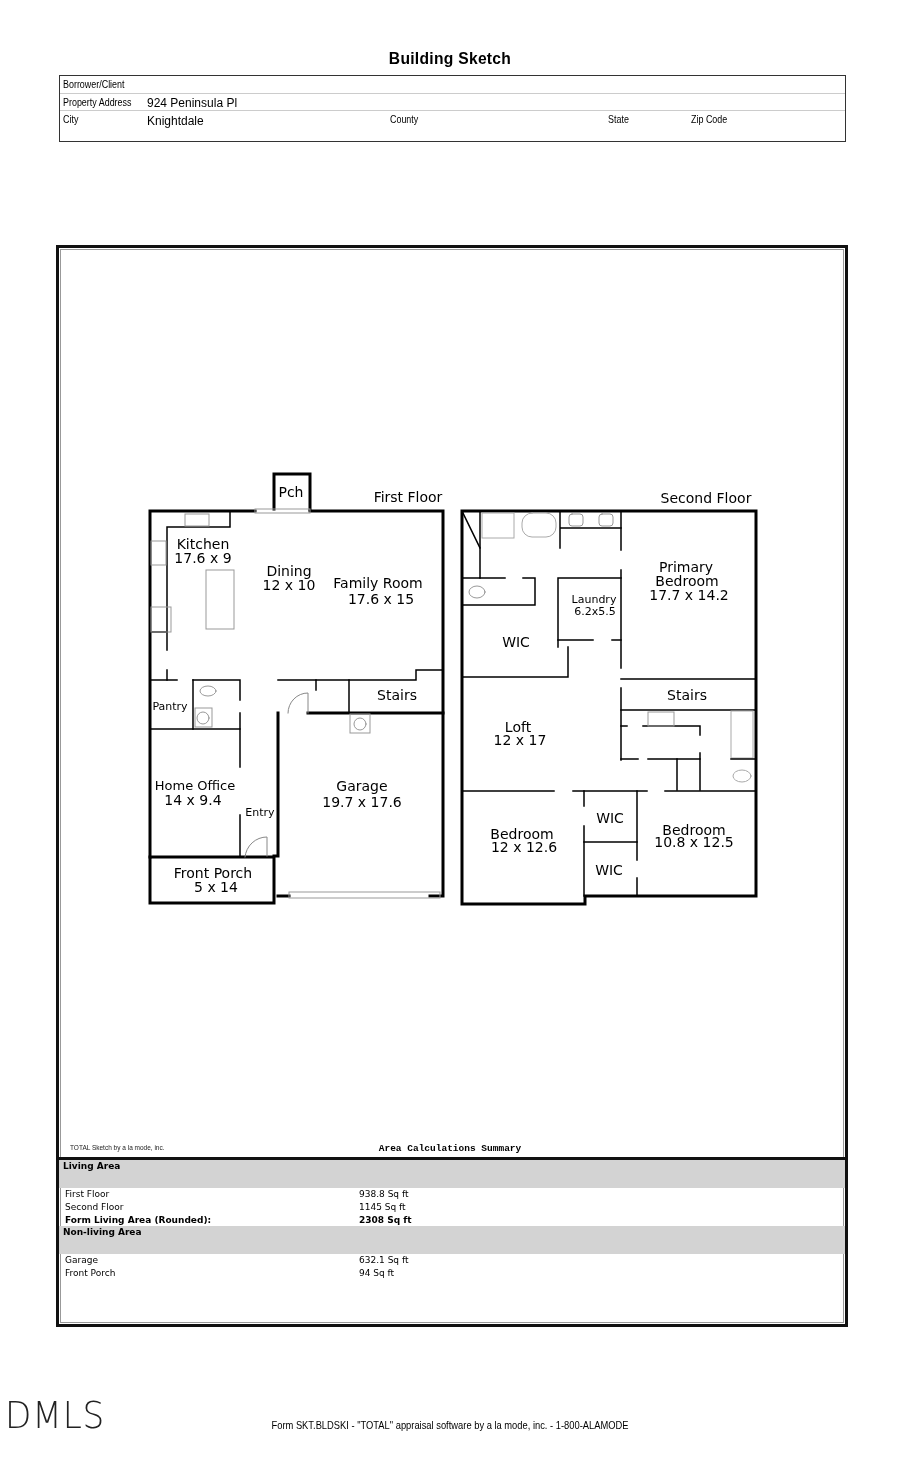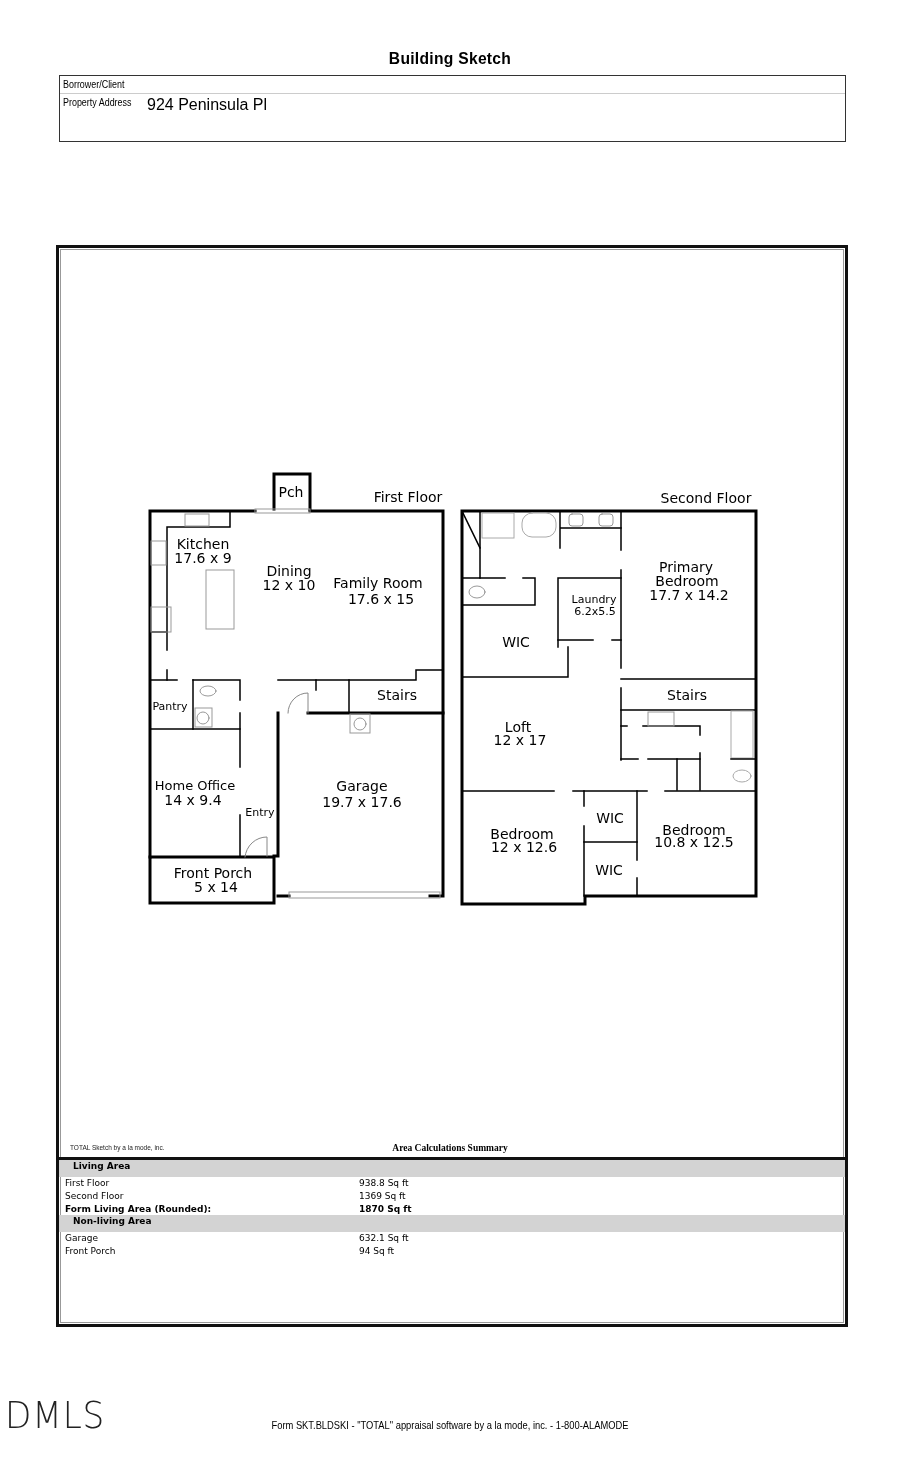--- a/index.html
+++ b/index.html
@@ -10,7 +10,7 @@
   .info-row:last-child { border-bottom:none; }
   .info-row span { position:absolute; top:2px; white-space:nowrap; }
   .lbl { font-family:"Liberation Sans Narrow","Liberation Sans", sans-serif; font-size:10.5px; transform:scaleX(0.85); transform-origin:left center; }
-  .val { font-size:16px; }
+  .val { font-size:12px; }
   .sketch-frame { position:absolute; left:56px; top:245px; width:792px; height:1082px; border:3px solid #111; box-sizing:border-box; }
   .sketch-inner { position:absolute; left:1px; top:1px; right:1px; bottom:1px; border:1px solid #999; }
   svg text { font-family:"DejaVu Sans", sans-serif; }

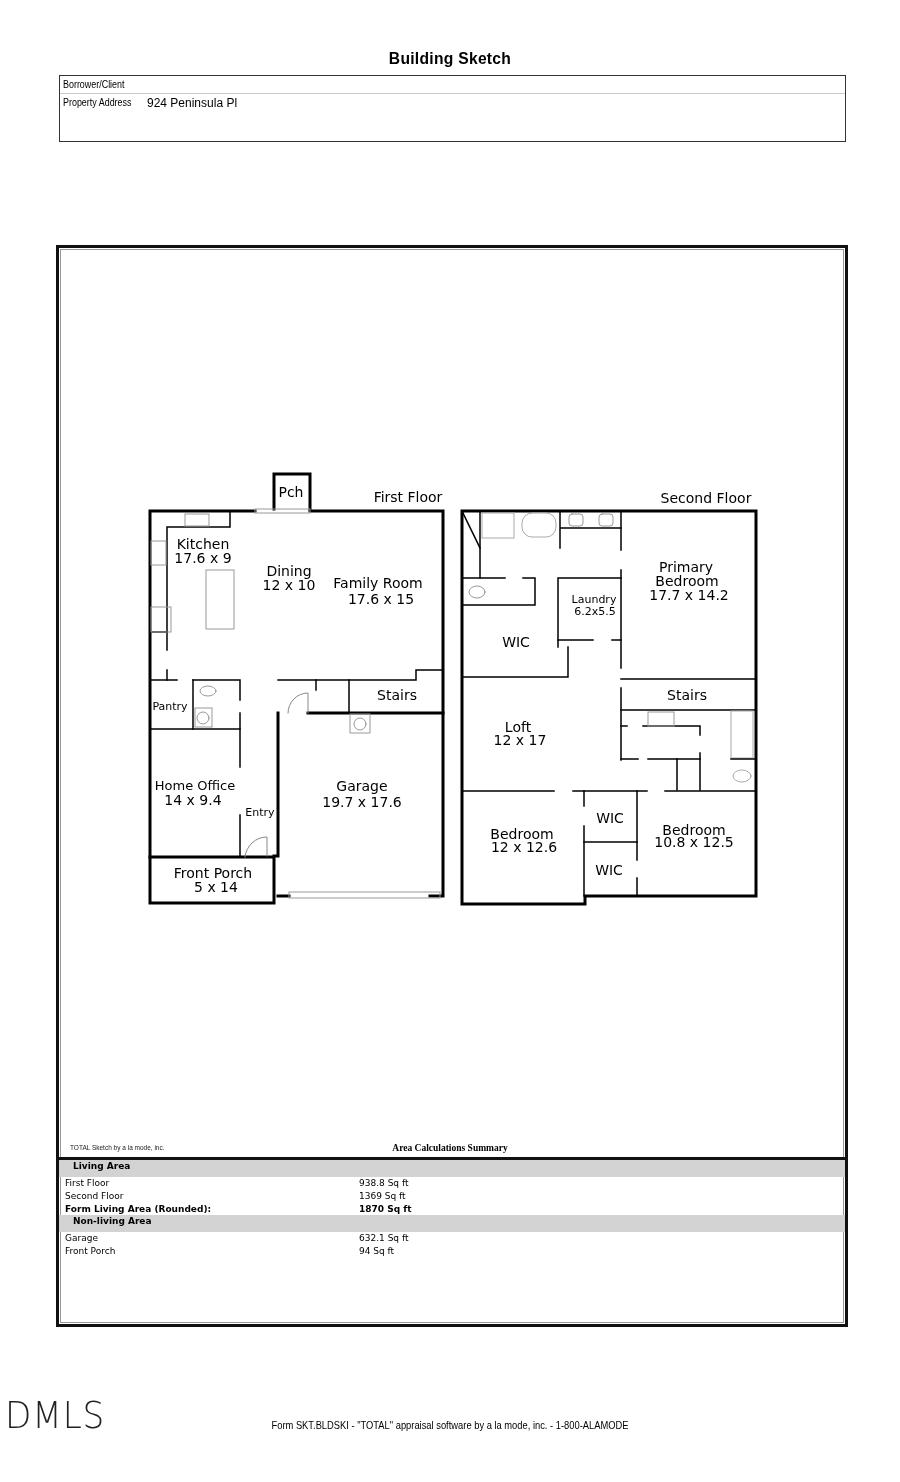--- a/index.html
+++ b/index.html
@@ -36,6 +36,13 @@
   <div class="info-row">
     <span class="lbl" style="left:3px">Property Address</span>
     <span class="val" style="left:87px">924 Peninsula Pl</span>
+  </div>
+  <div class="info-row">
+    <span class="lbl" style="left:3px">City</span>
+    <span class="val" style="left:87px;top:3px">Knightdale</span>
+    <span class="lbl" style="left:330px">County</span>
+    <span class="lbl" style="left:548px">State</span>
+    <span class="lbl" style="left:631px">Zip Code</span>
   </div>
 </div>
 

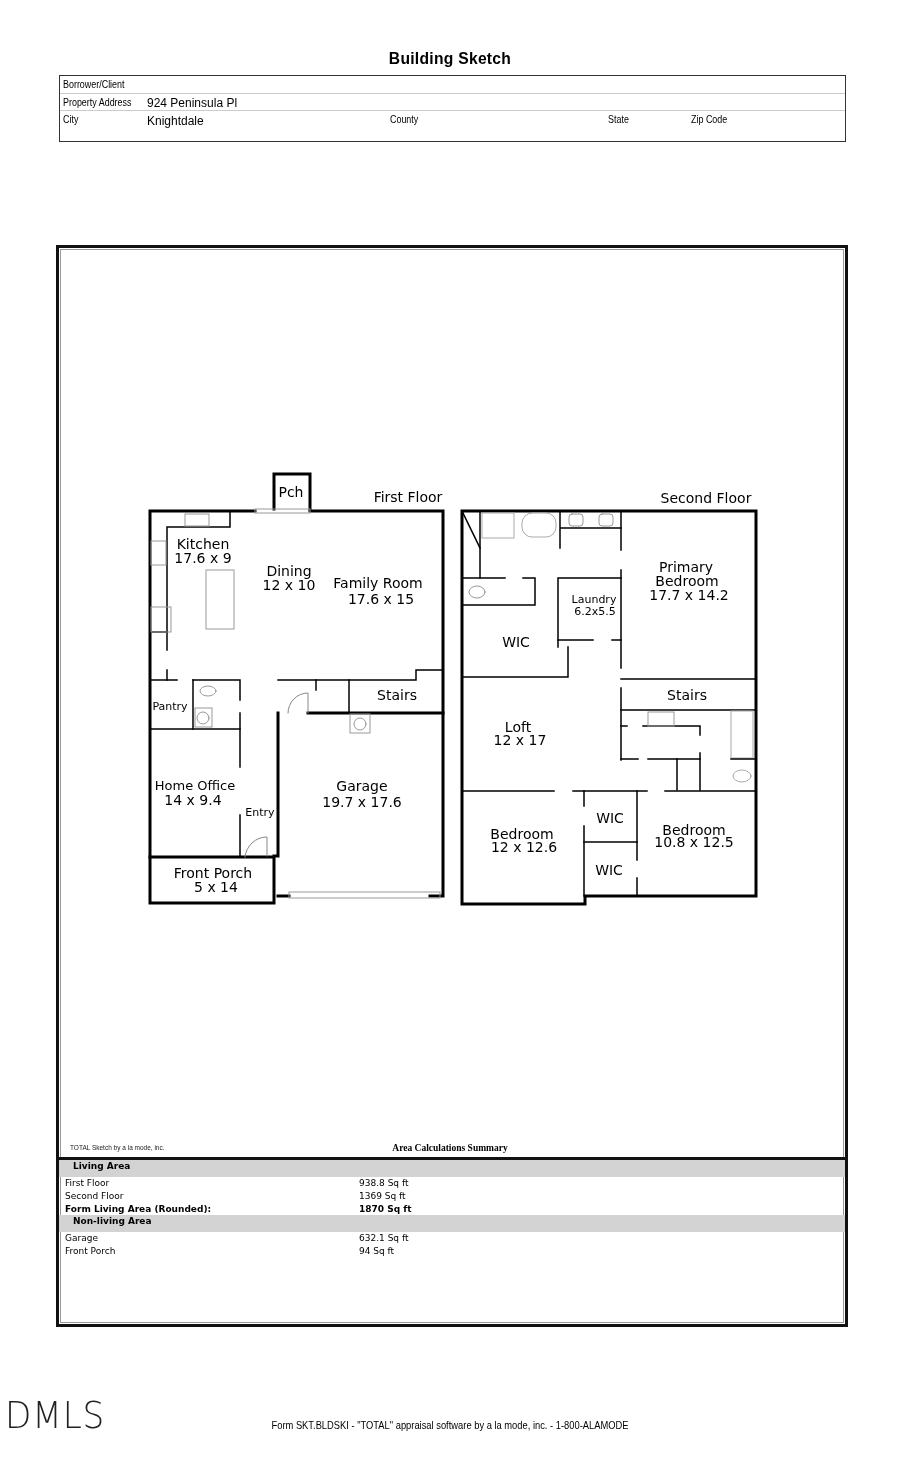--- a/index.html
+++ b/index.html
@@ -15,7 +15,7 @@
   .sketch-inner { position:absolute; left:1px; top:1px; right:1px; bottom:1px; border:1px solid #999; }
   svg text { font-family:"DejaVu Sans", sans-serif; }
   .credit { position:absolute; left:70px; top:1144px; font-size:6.5px; color:#222; }
-  .area-title { position:absolute; left:0; width:900px; top:1143px; text-align:center; font-size:9.5px; font-weight:bold; font-family:Liberation Serif, serif; }
+  .area-title { position:absolute; left:0; width:900px; top:1143px; text-align:center; font-size:9.5px; font-weight:bold; font-family:Liberation Mono, monospace; }
   .summary { position:absolute; left:59px; top:1157px; width:786px; border-top:3px solid #111; font-family:"DejaVu Sans", sans-serif; font-size:9px; }
   .sum-head { background:#d3d3d3; height:17px; line-height:12px; padding-left:14px; font-weight:bold; }
   .sum-row { position:relative; height:12.8px; line-height:12.8px; padding-left:6px; }

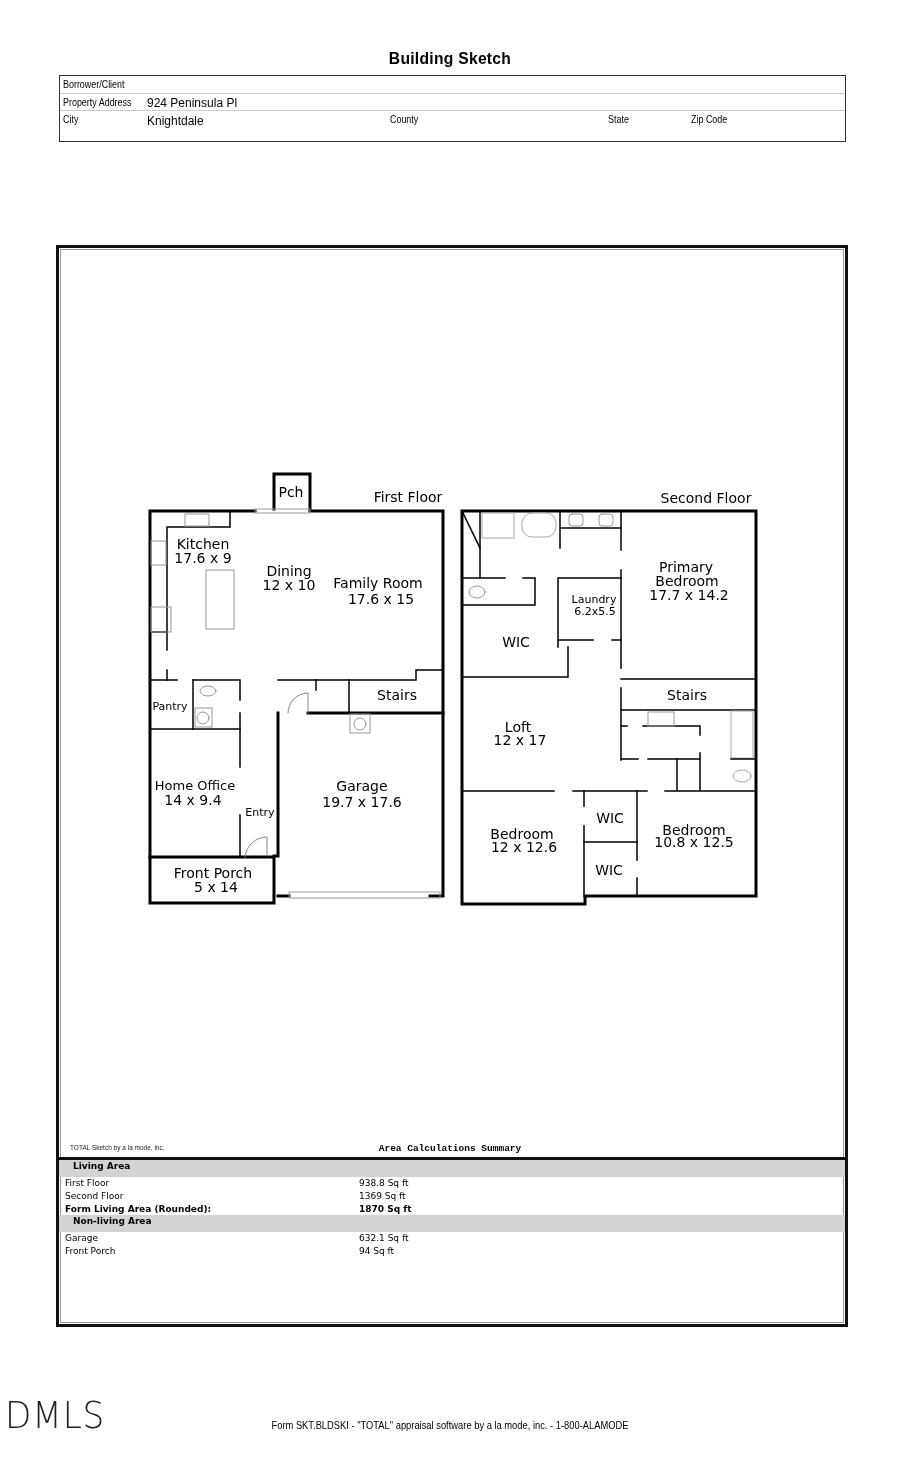--- a/index.html
+++ b/index.html
@@ -17,7 +17,7 @@
   .credit { position:absolute; left:70px; top:1144px; font-size:6.5px; color:#222; }
   .area-title { position:absolute; left:0; width:900px; top:1143px; text-align:center; font-size:9.5px; font-weight:bold; font-family:Liberation Mono, monospace; }
   .summary { position:absolute; left:59px; top:1157px; width:786px; border-top:3px solid #111; font-family:"DejaVu Sans", sans-serif; font-size:9px; }
-  .sum-head { background:#d3d3d3; height:17px; line-height:12px; padding-left:14px; font-weight:bold; }
+  .sum-head { background:#d3d3d3; height:28px; line-height:12px; padding-left:4px; font-weight:bold; }
   .sum-row { position:relative; height:12.8px; line-height:12.8px; padding-left:6px; }
   .sum-row .v { position:absolute; left:300px; width:88px; }
   .sum-row.bold { font-weight:bold; }

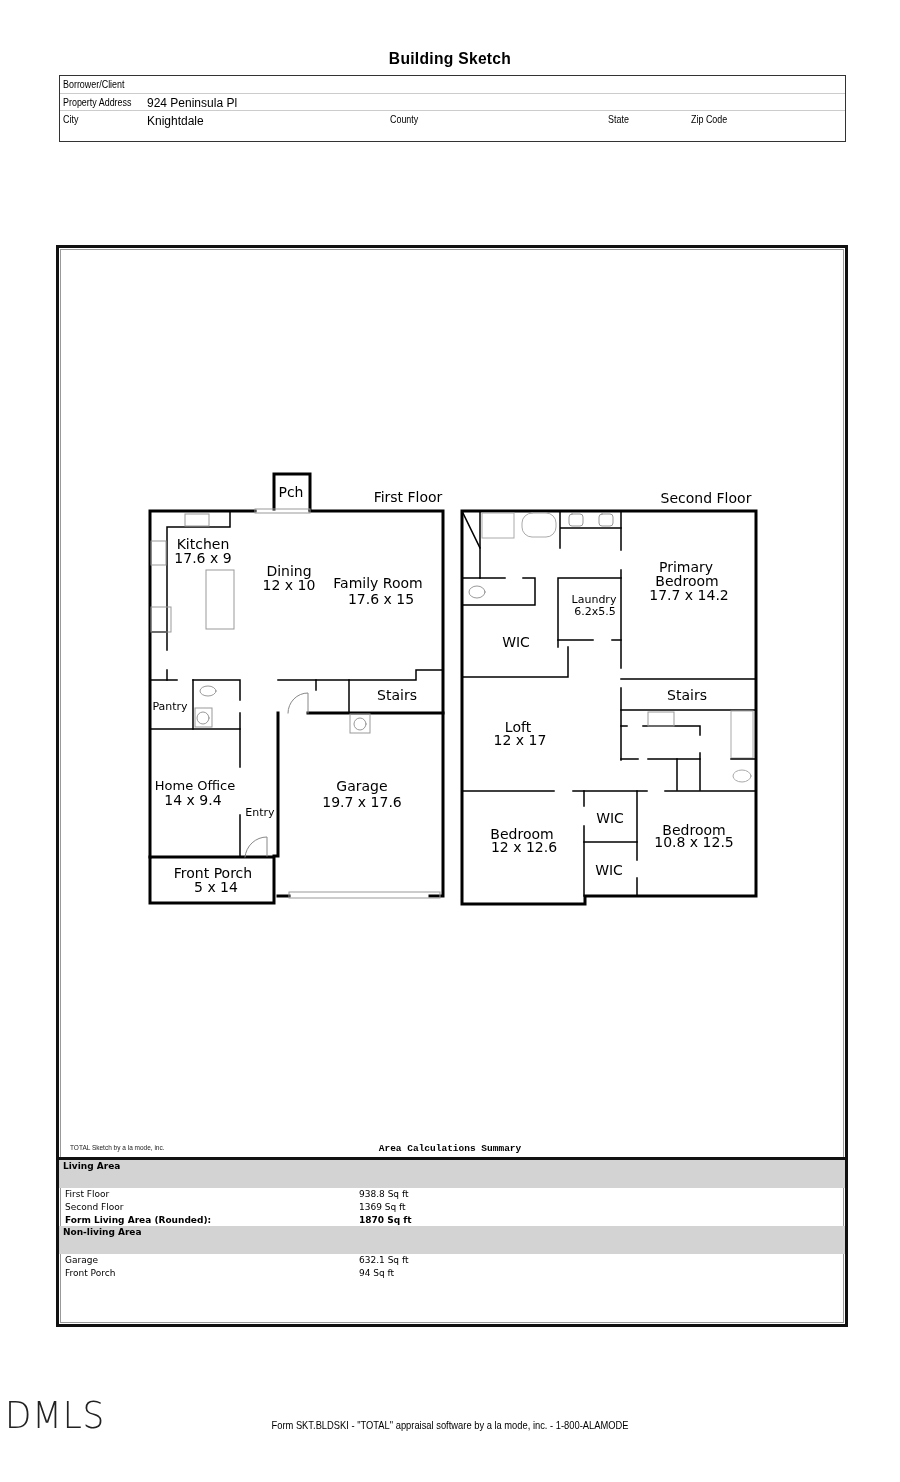--- a/index.html
+++ b/index.html
@@ -174,7 +174,7 @@
   </div>
   <div class="sum-row">
     <span>Second Floor</span>
-    <span class="v">1369 Sq ft</span>
+    <span class="v">1145 Sq ft</span>
   </div>
   <div class="sum-row bold">
     <span>Form Living Area (Rounded):</span>

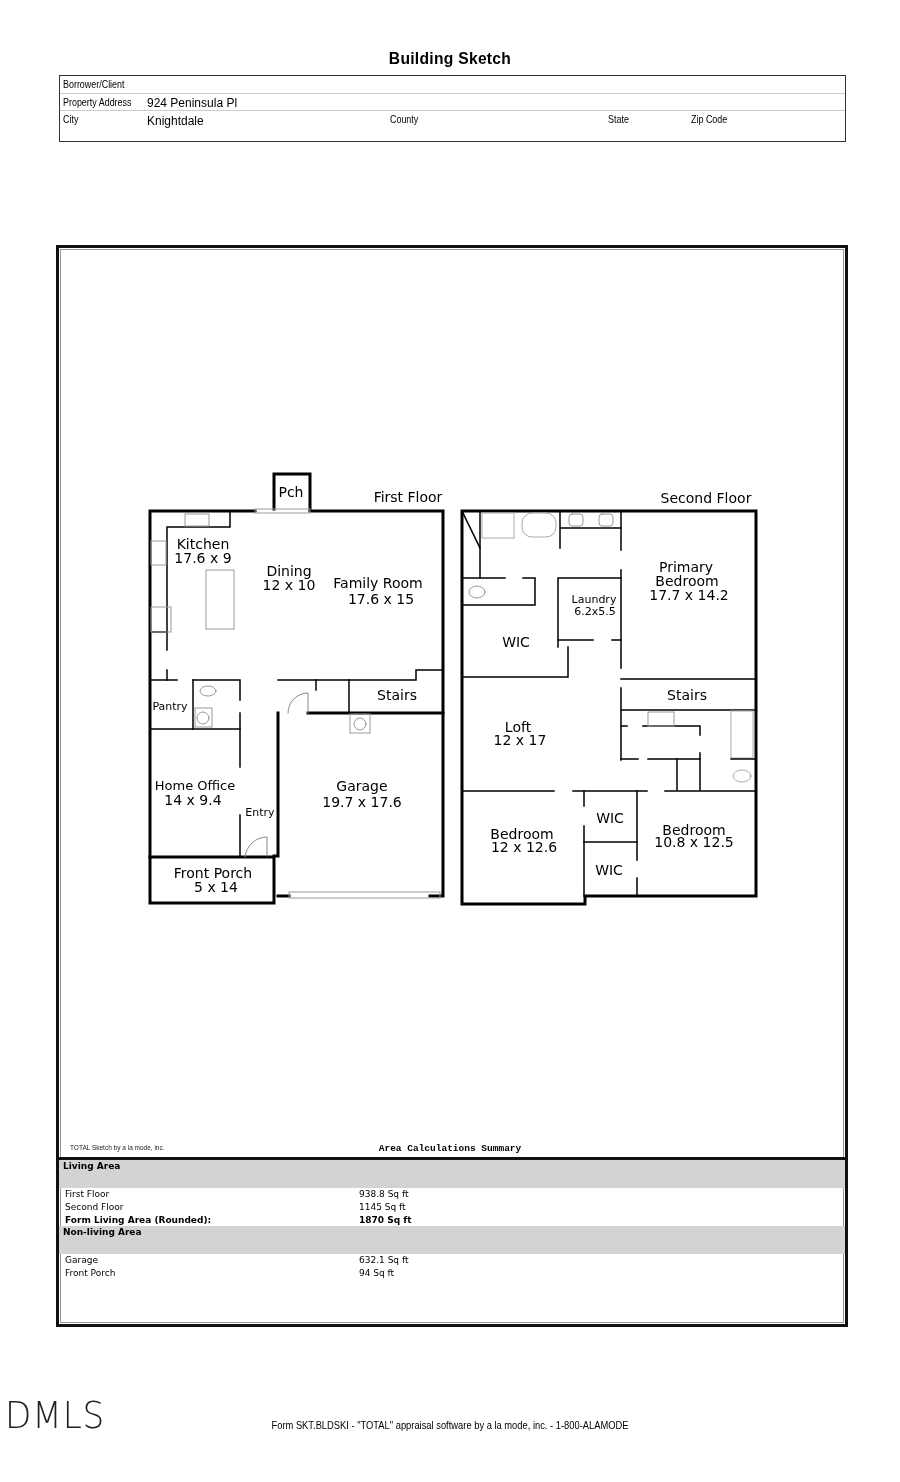--- a/index.html
+++ b/index.html
@@ -178,7 +178,7 @@
   </div>
   <div class="sum-row bold">
     <span>Form Living Area (Rounded):</span>
-    <span class="v">1870 Sq ft</span>
+    <span class="v">2308 Sq ft</span>
   </div>
   <div class="sum-head">Non-living Area</div>
   <div class="sum-row">

